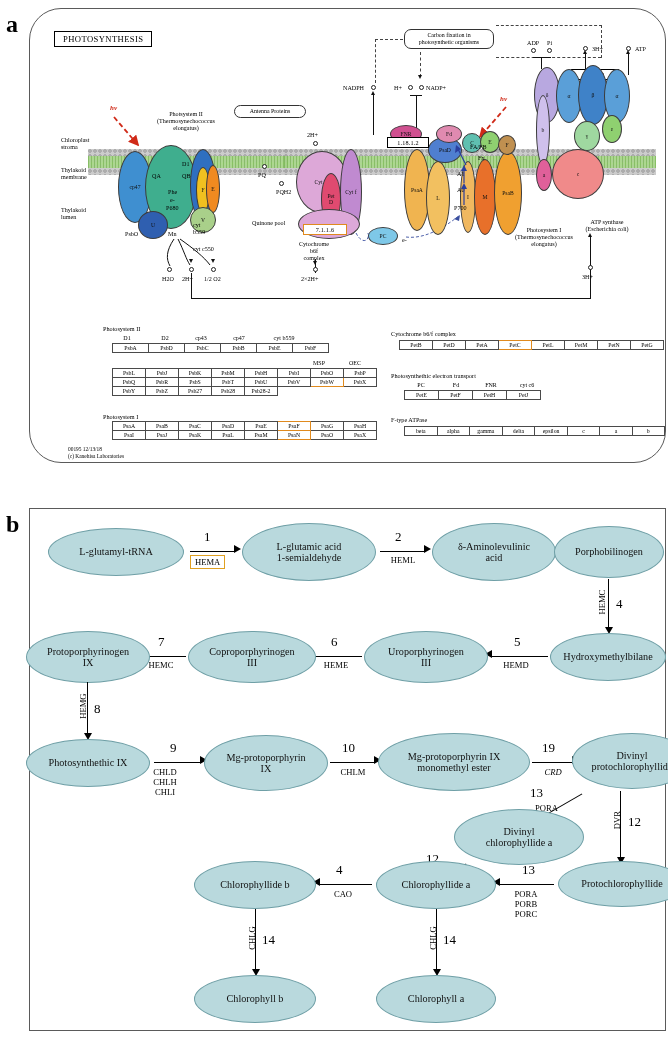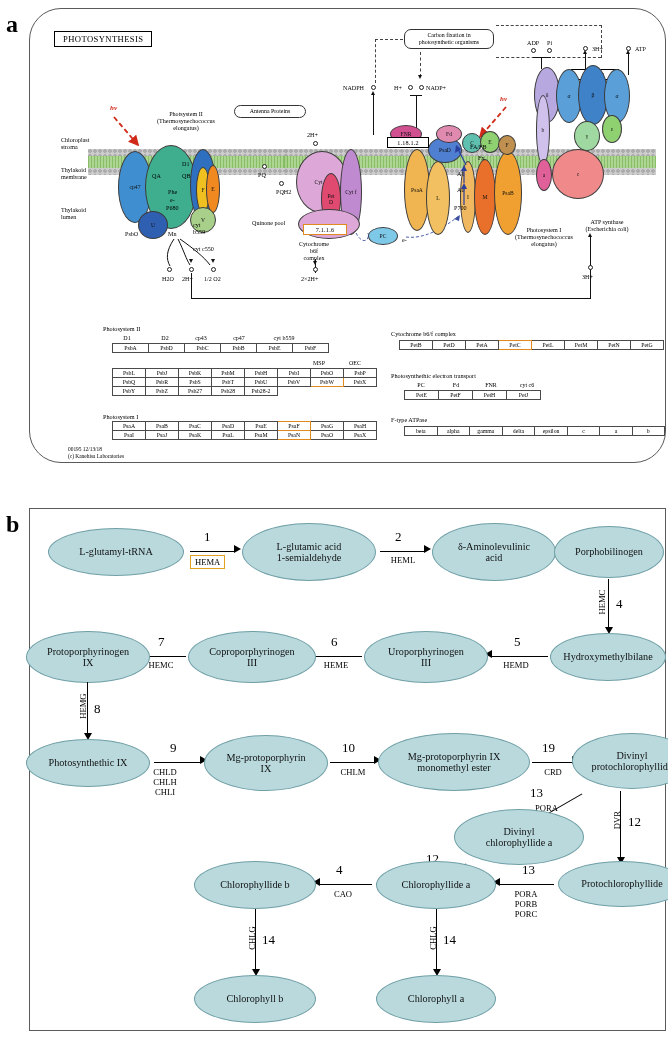--- a/index.html
+++ b/index.html
@@ -595,7 +595,7 @@
     <div class="ln h" style="left:502px; top:253px; width:42px;"></div>
     <div class="hd right" style="left:542px; top:247px;"></div>
     <div class="stepnum" style="left:512px; top:231px;">19</div>
-    <div class="enz" style="left:502px; top:258px; width:42px;">CRD</div>
+    <div class="enz" style="left:502px; top:258px; width:42px;font-style:italic;">CRD</div>
 
     <div class="node" style="left: 542px; top: 224px; width: 120px; height: 56px; white-space: pre-line;">Divinyl
 protochlorophyllide</div>

